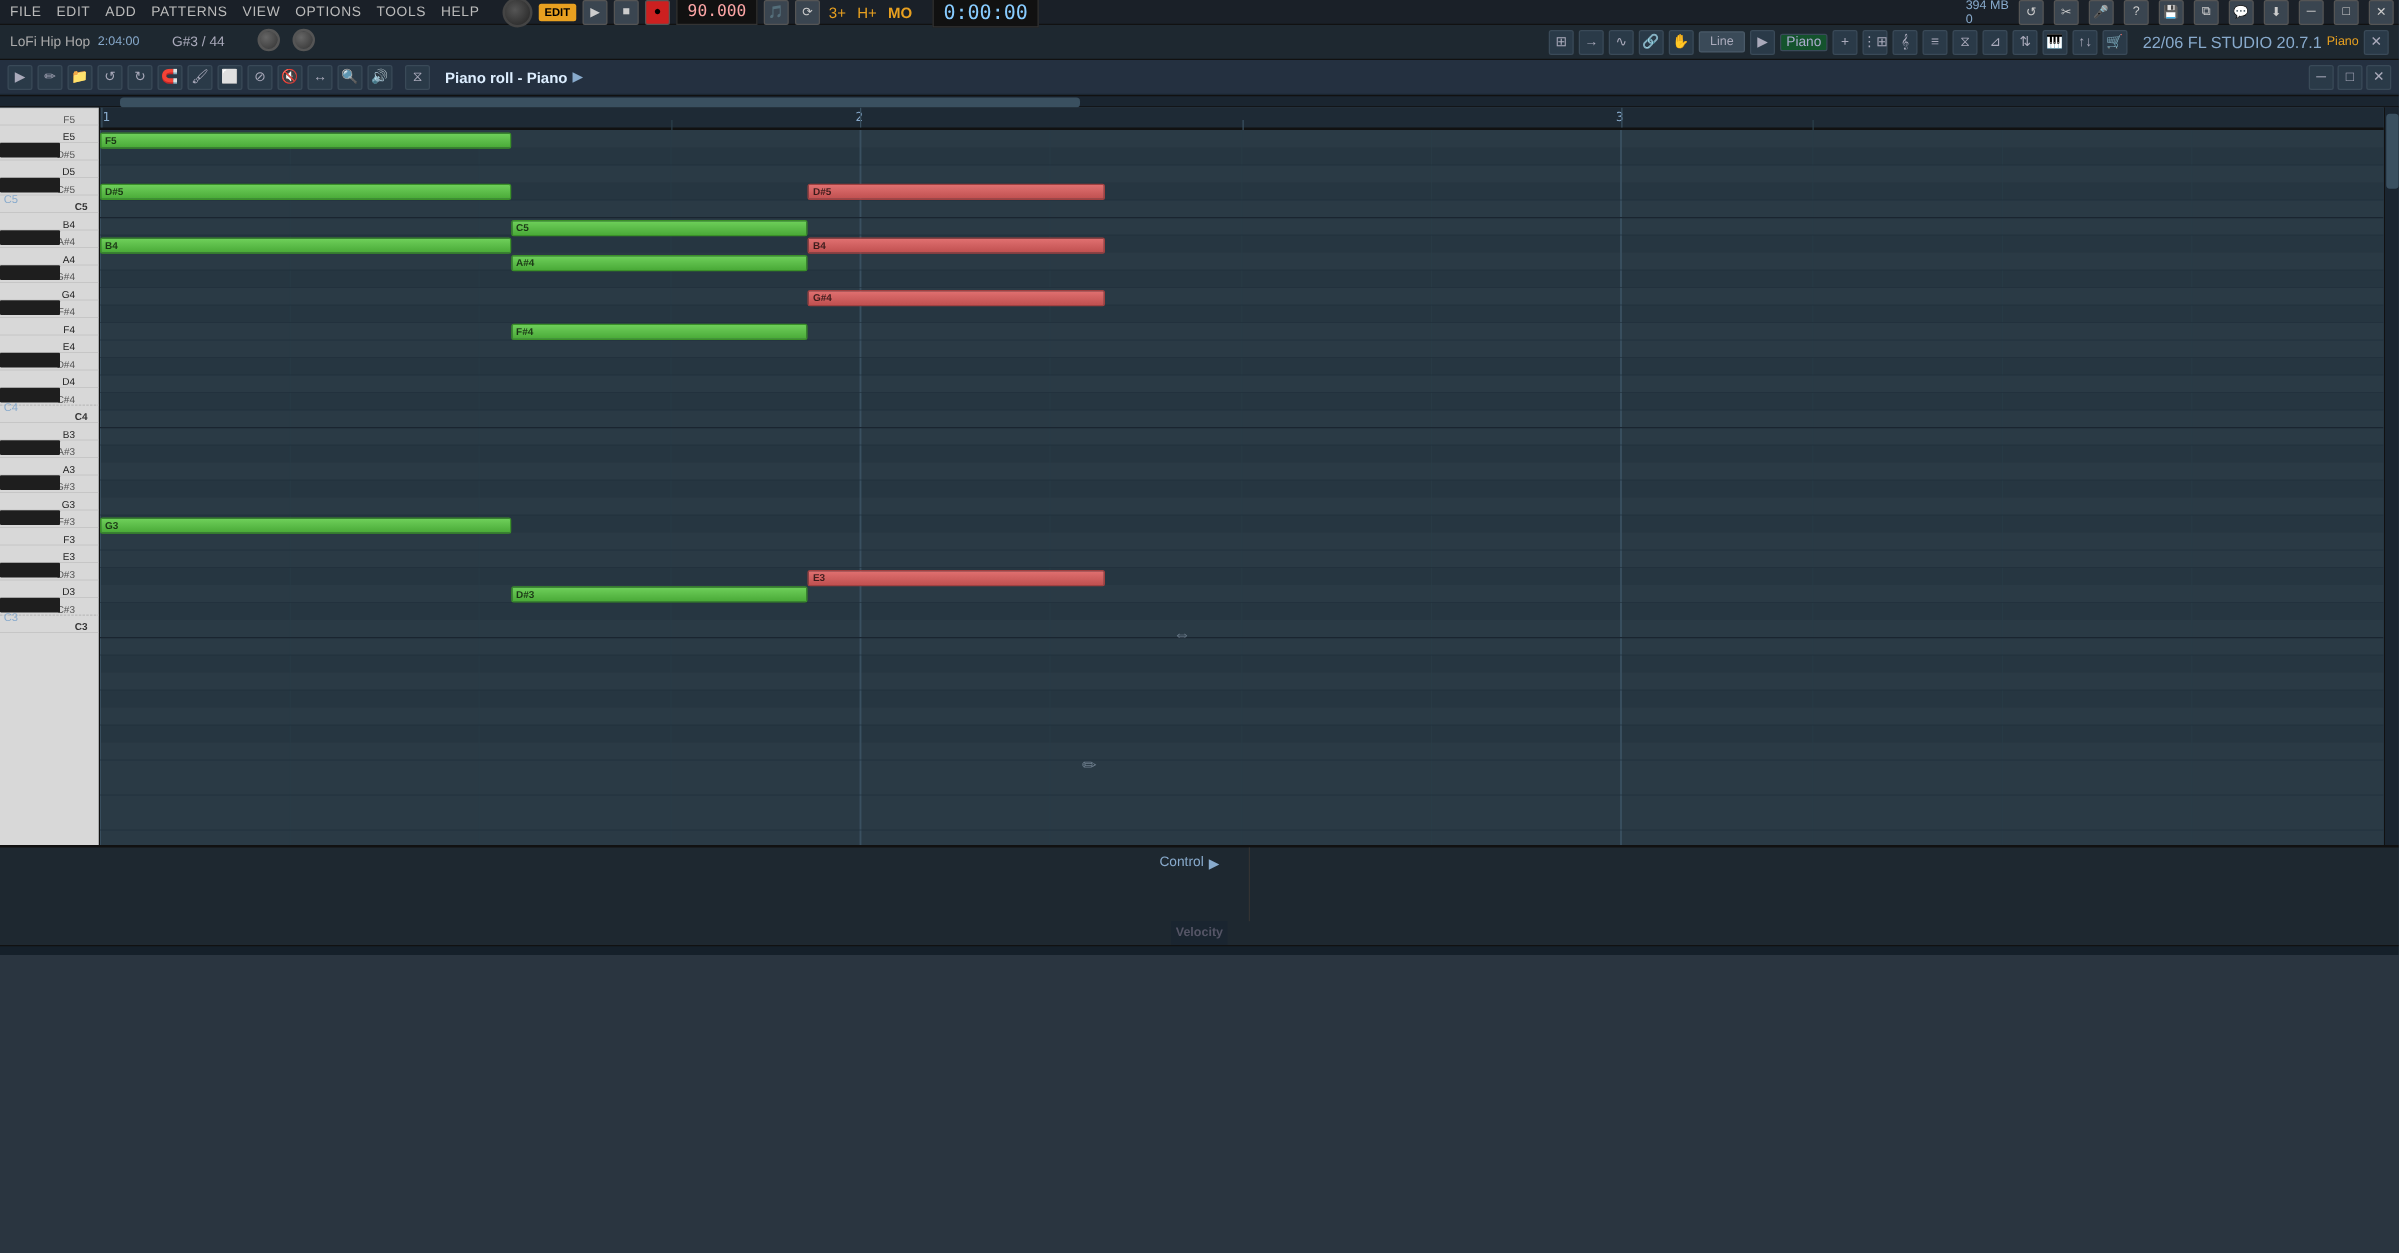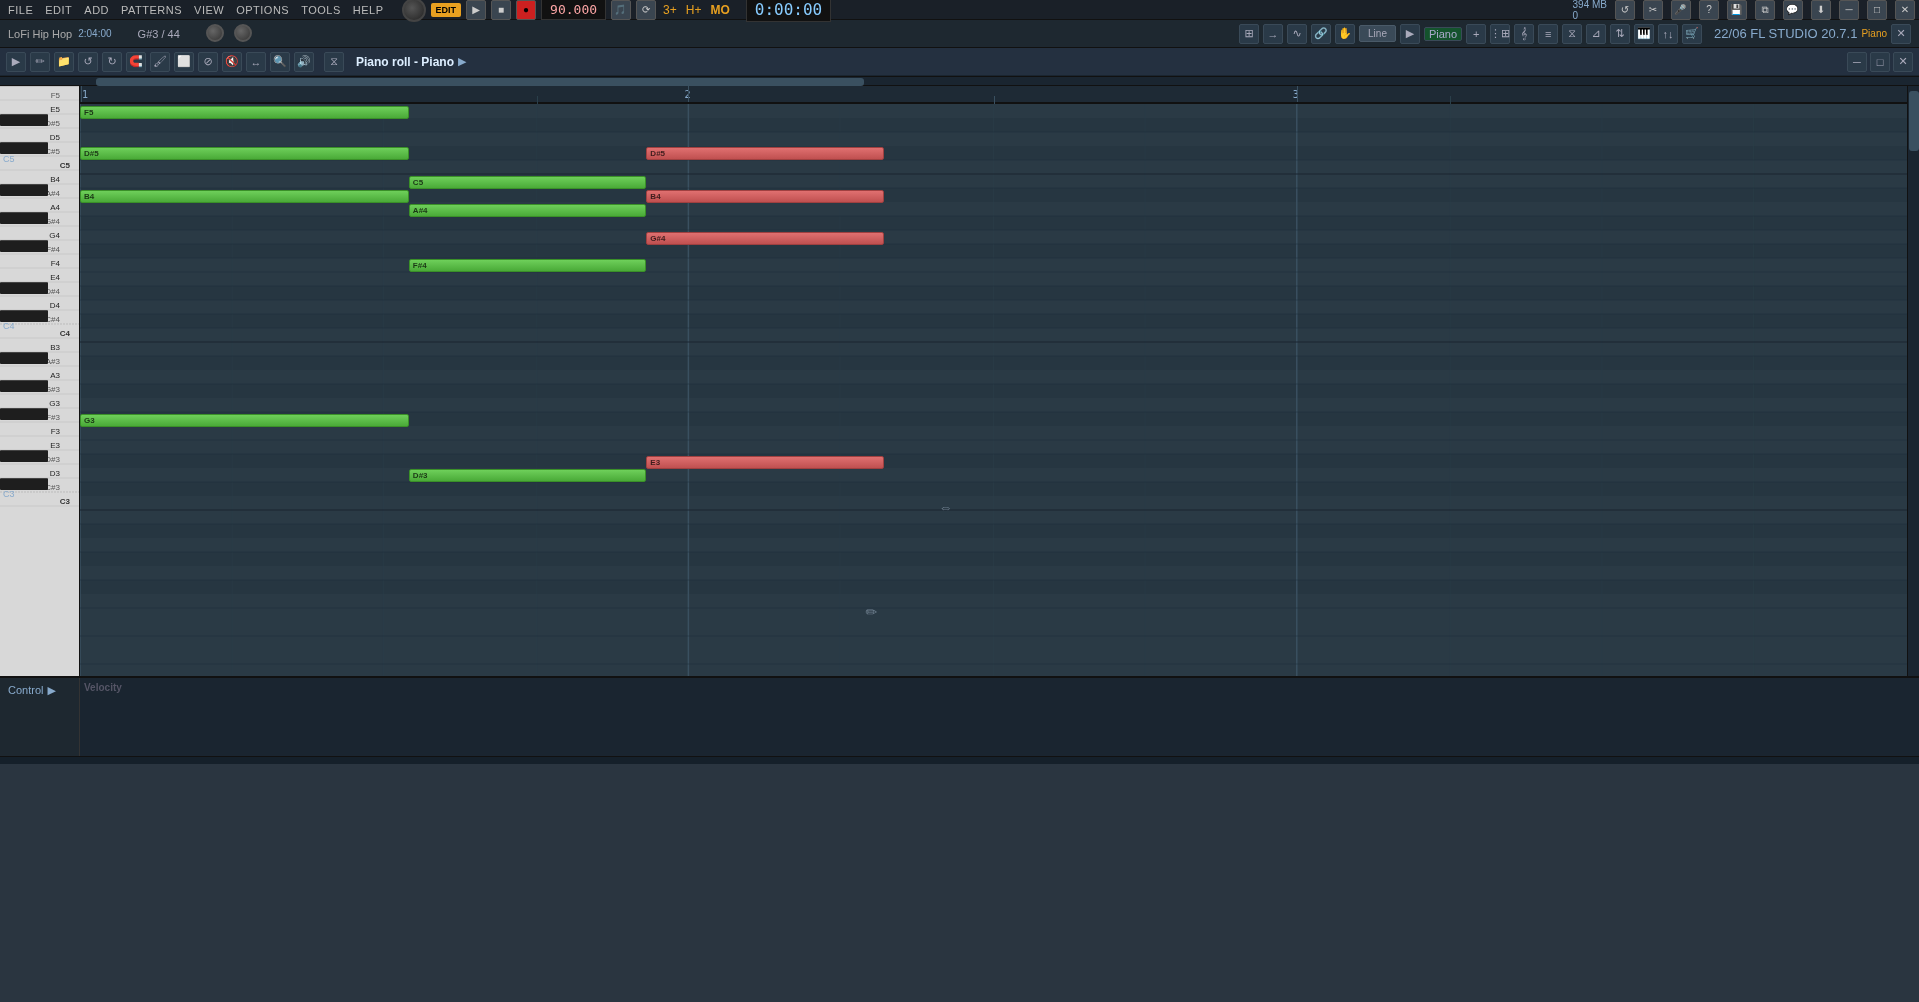--- a/index.html
+++ b/index.html
@@ -663,7 +663,7 @@
   </div>
 </div>
 
-<div id="bottom-bar" style="height:80px; display:flex; border-top:2px solid #111;">
+<div id="bottom-bar" style="height:80px; display:flex; border-top:2px solid #111;flex-direction:column;">
   <div id="control-label">
     <span>Control</span>
     <span style="color:#88aacc;">▶</span>

